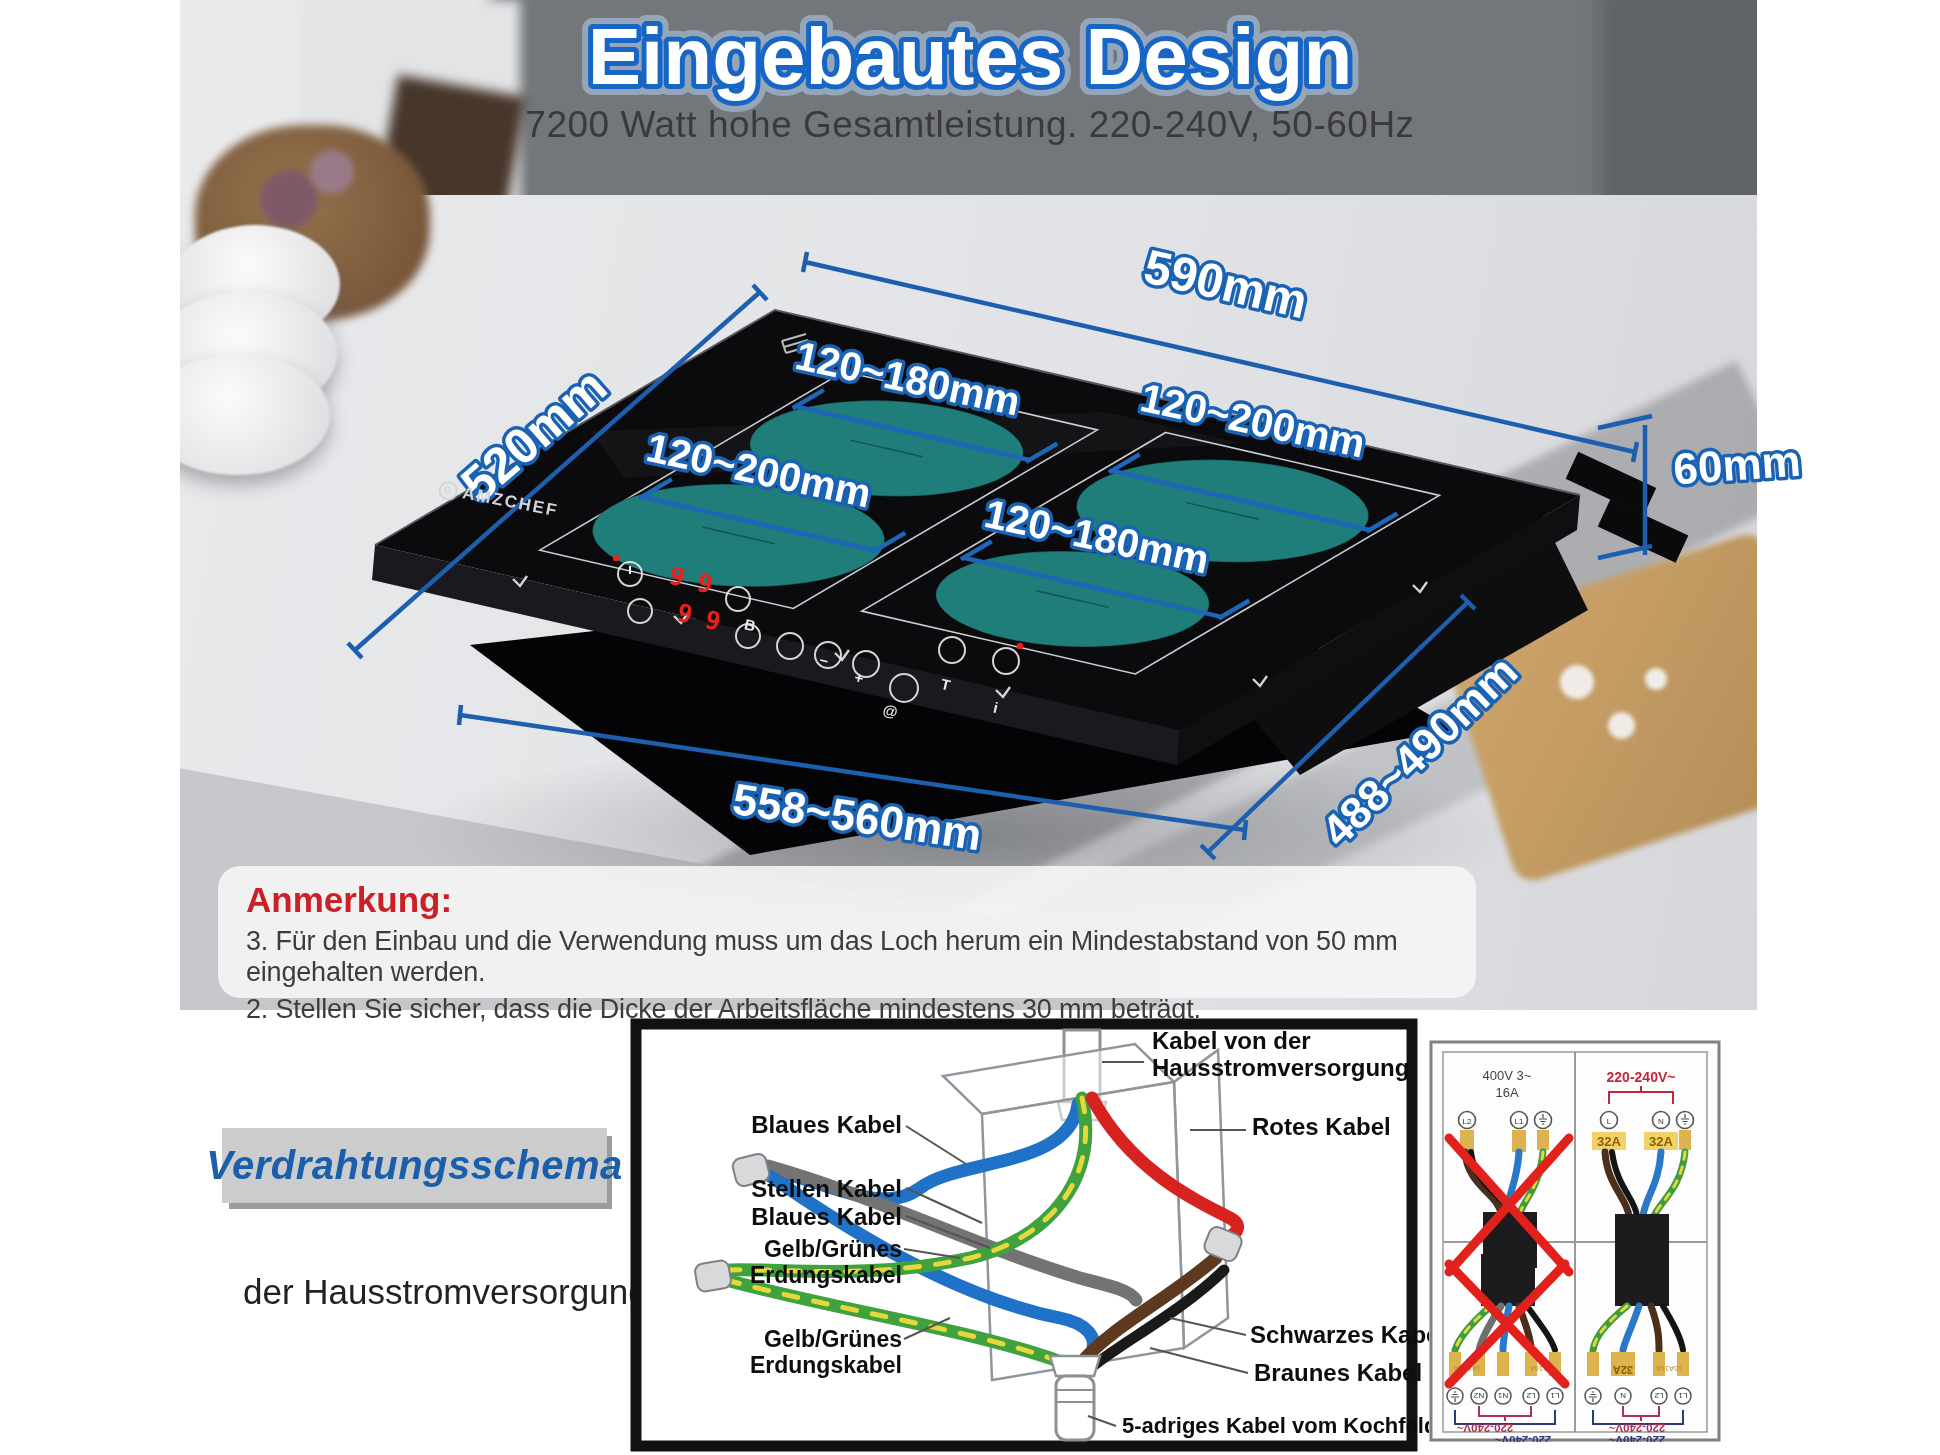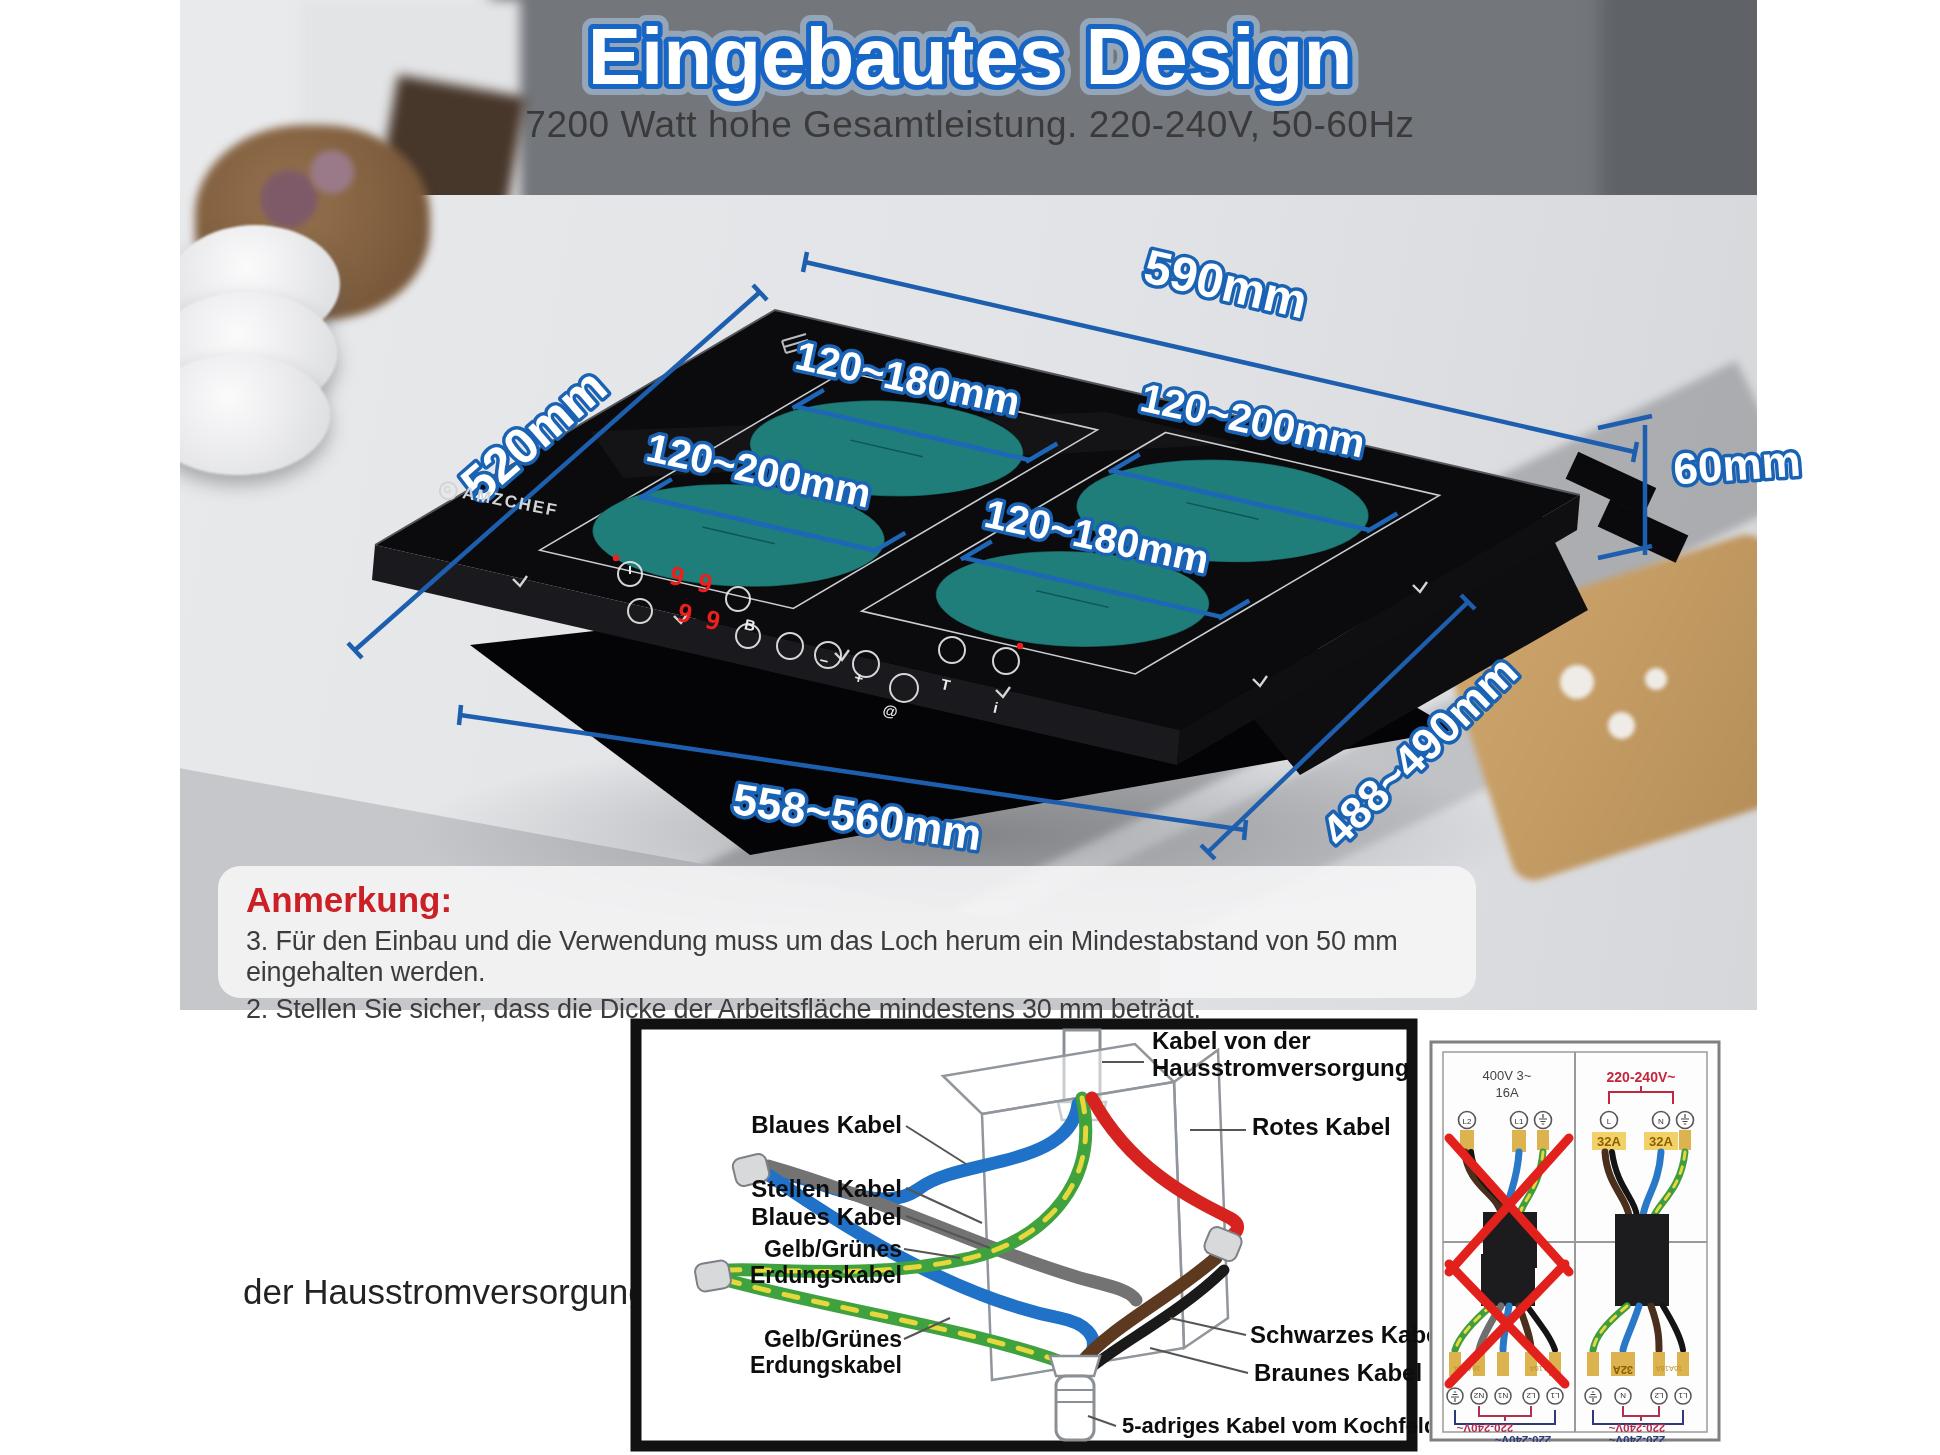--- a/index.html
+++ b/index.html
@@ -232,6 +232,9 @@
     <p>2. Stellen Sie sicher, dass die Dicke der Arbeitsfläche mindestens 30 mm beträgt.</p>
   </div>
 
+  <div class="badge">
+    <span>Verdrahtungsschema</span>
+  </div>
   <div class="wdesc">
     <br>
     <span>der Hausstromversorgung</span>

